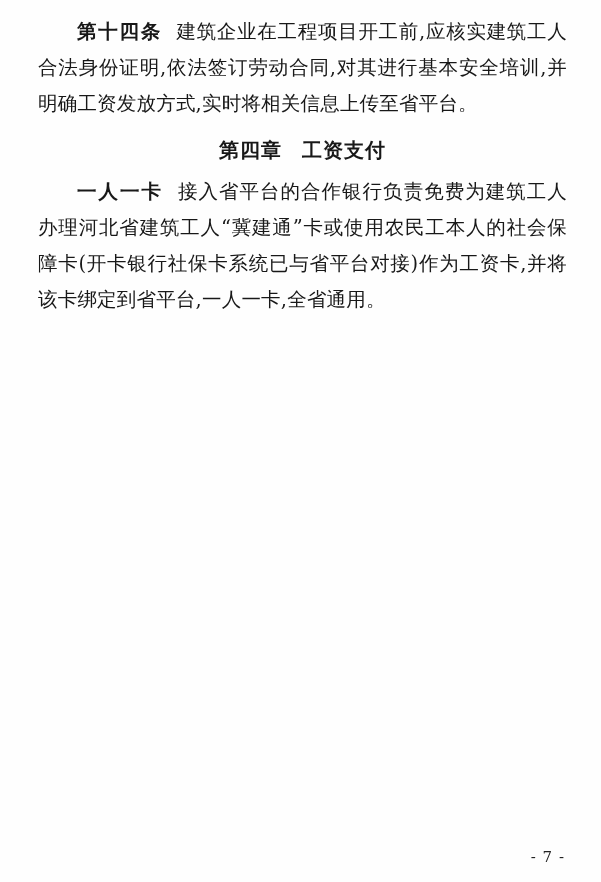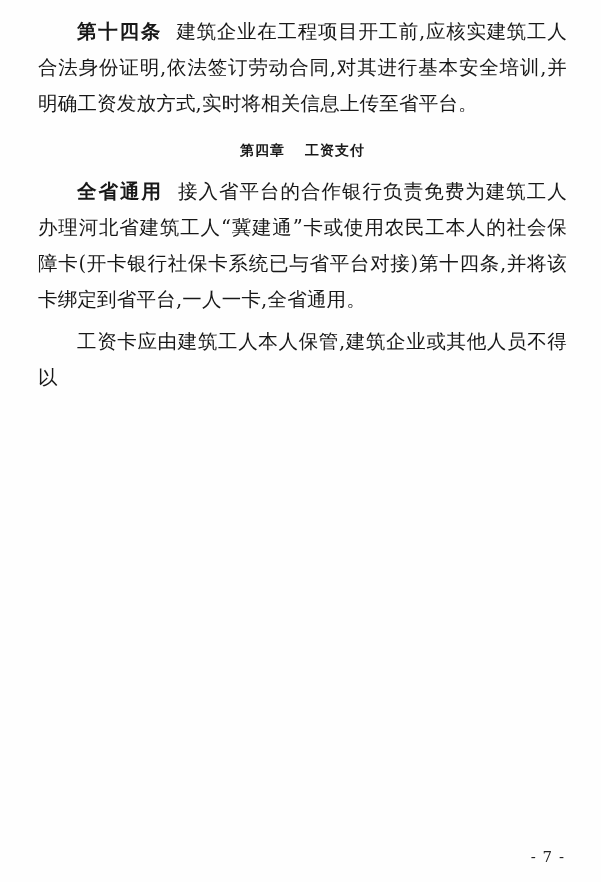--- a/index.html
+++ b/index.html
@@ -43,7 +43,7 @@
     width: 14px;
   }
   .chapter {
-    font-size: 14px;
+    font-size: 20px;
     font-weight: bold;
     text-align: center;
     line-height: 40px;

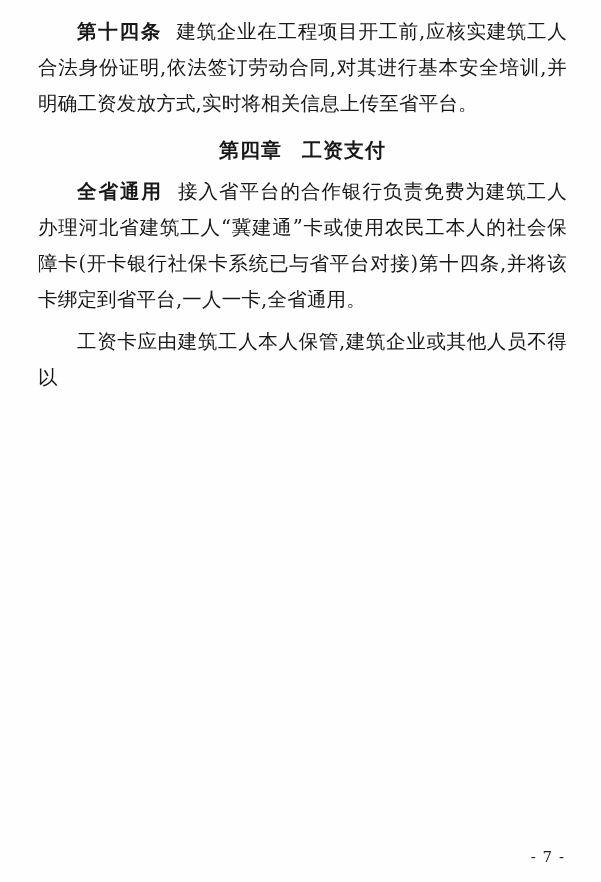--- a/index.html
+++ b/index.html
@@ -77,7 +77,7 @@
   <h2 class="chapter"><span>第四章</span><span class="sp"></span><span>工资支付</span></h2>
 
 
-  <p class="para indent blk"><span class="art-no">全省通用</span><span class="art-gap"></span><span>接入省平台的合作银行负责免费为建筑工人办理河北省建筑工人“冀建通”卡或使用农民工本人的社会保障卡(开卡银行社保卡系统已与省平台对接)第十四条,并将该卡绑定到省平台,一人一卡,全省通用。</span></p>
+  <p class="para indent blk"><span class="art-no">一人一卡</span><span class="art-gap"></span><span>接入省平台的合作银行负责免费为建筑工人办理河北省建筑工人“冀建通”卡或使用农民工本人的社会保障卡(开卡银行社保卡系统已与省平台对接)第十四条,并将该卡绑定到省平台,一人一卡,全省通用。</span></p>
 
   <p class="para indent">工资卡应由建筑工人本人保管,建筑企业或其他人员不得以</p>
 

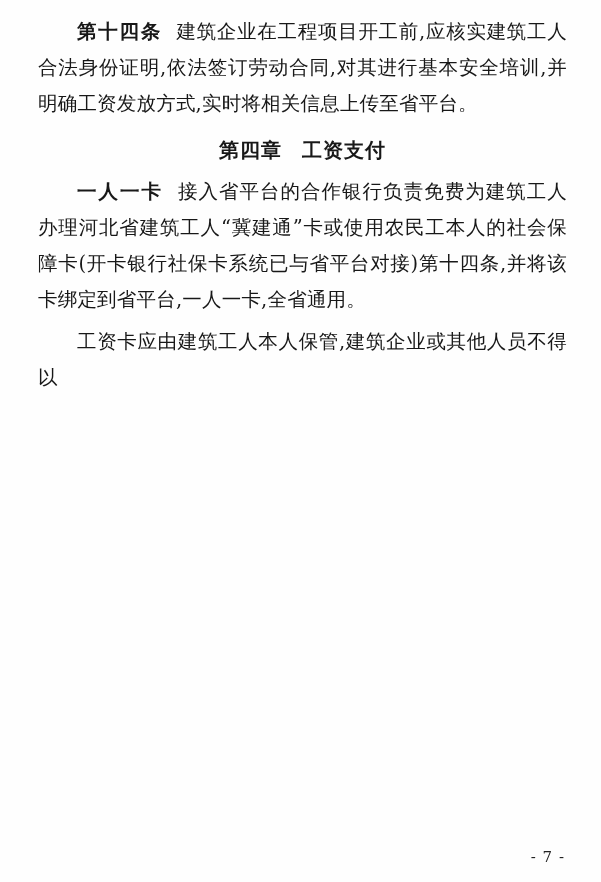--- a/index.html
+++ b/index.html
@@ -77,7 +77,7 @@
   <h2 class="chapter"><span>第四章</span><span class="sp"></span><span>工资支付</span></h2>
 
 
-  <p class="para indent blk"><span class="art-no">一人一卡</span><span class="art-gap"></span><span>接入省平台的合作银行负责免费为建筑工人办理河北省建筑工人“冀建通”卡或使用农民工本人的社会保障卡(开卡银行社保卡系统已与省平台对接)第十四条,并将该卡绑定到省平台,一人一卡,全省通用。</span></p>
+  <p class="para indent blk"><span class="art-no">一人一卡</span><span class="art-gap"></span><span>接入省平台的合作银行负责免费为建筑工人办理河北省建筑工人“冀建通”卡或使用农民工本人的社会保障卡(开卡银行社保卡系统已与省平台对接)作为工资卡,并将该卡绑定到省平台,一人一卡,全省通用。</span></p>
 
   <p class="para indent">工资卡应由建筑工人本人保管,建筑企业或其他人员不得以</p>
 

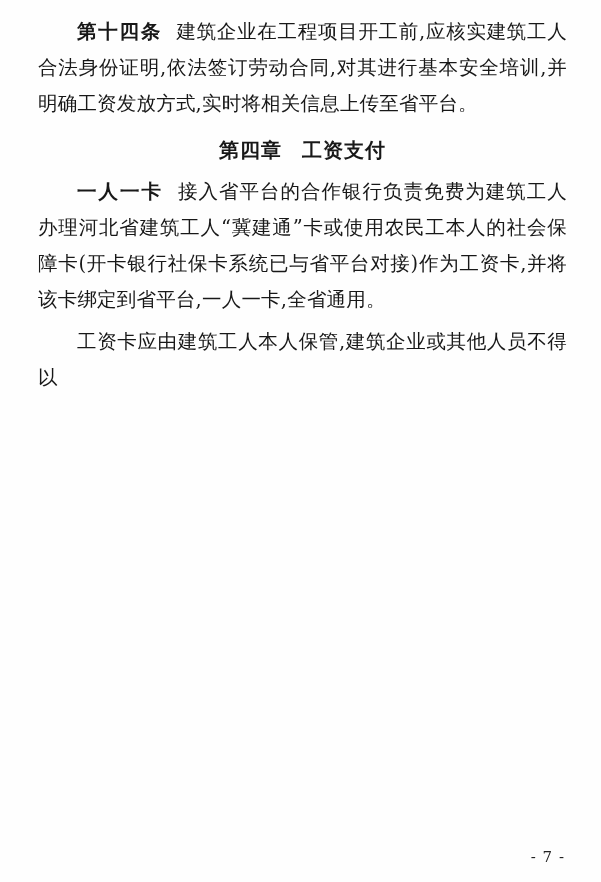--- a/index.html
+++ b/index.html
@@ -79,7 +79,6 @@
 
   <p class="para indent blk"><span class="art-no">一人一卡</span><span class="art-gap"></span><span>接入省平台的合作银行负责免费为建筑工人办理河北省建筑工人“冀建通”卡或使用农民工本人的社会保障卡(开卡银行社保卡系统已与省平台对接)作为工资卡,并将该卡绑定到省平台,一人一卡,全省通用。</span></p>
 
-  <p class="para indent">工资卡应由建筑工人本人保管,建筑企业或其他人员不得以</p>
 
   <div class="footer">- 7 -</div>
 

